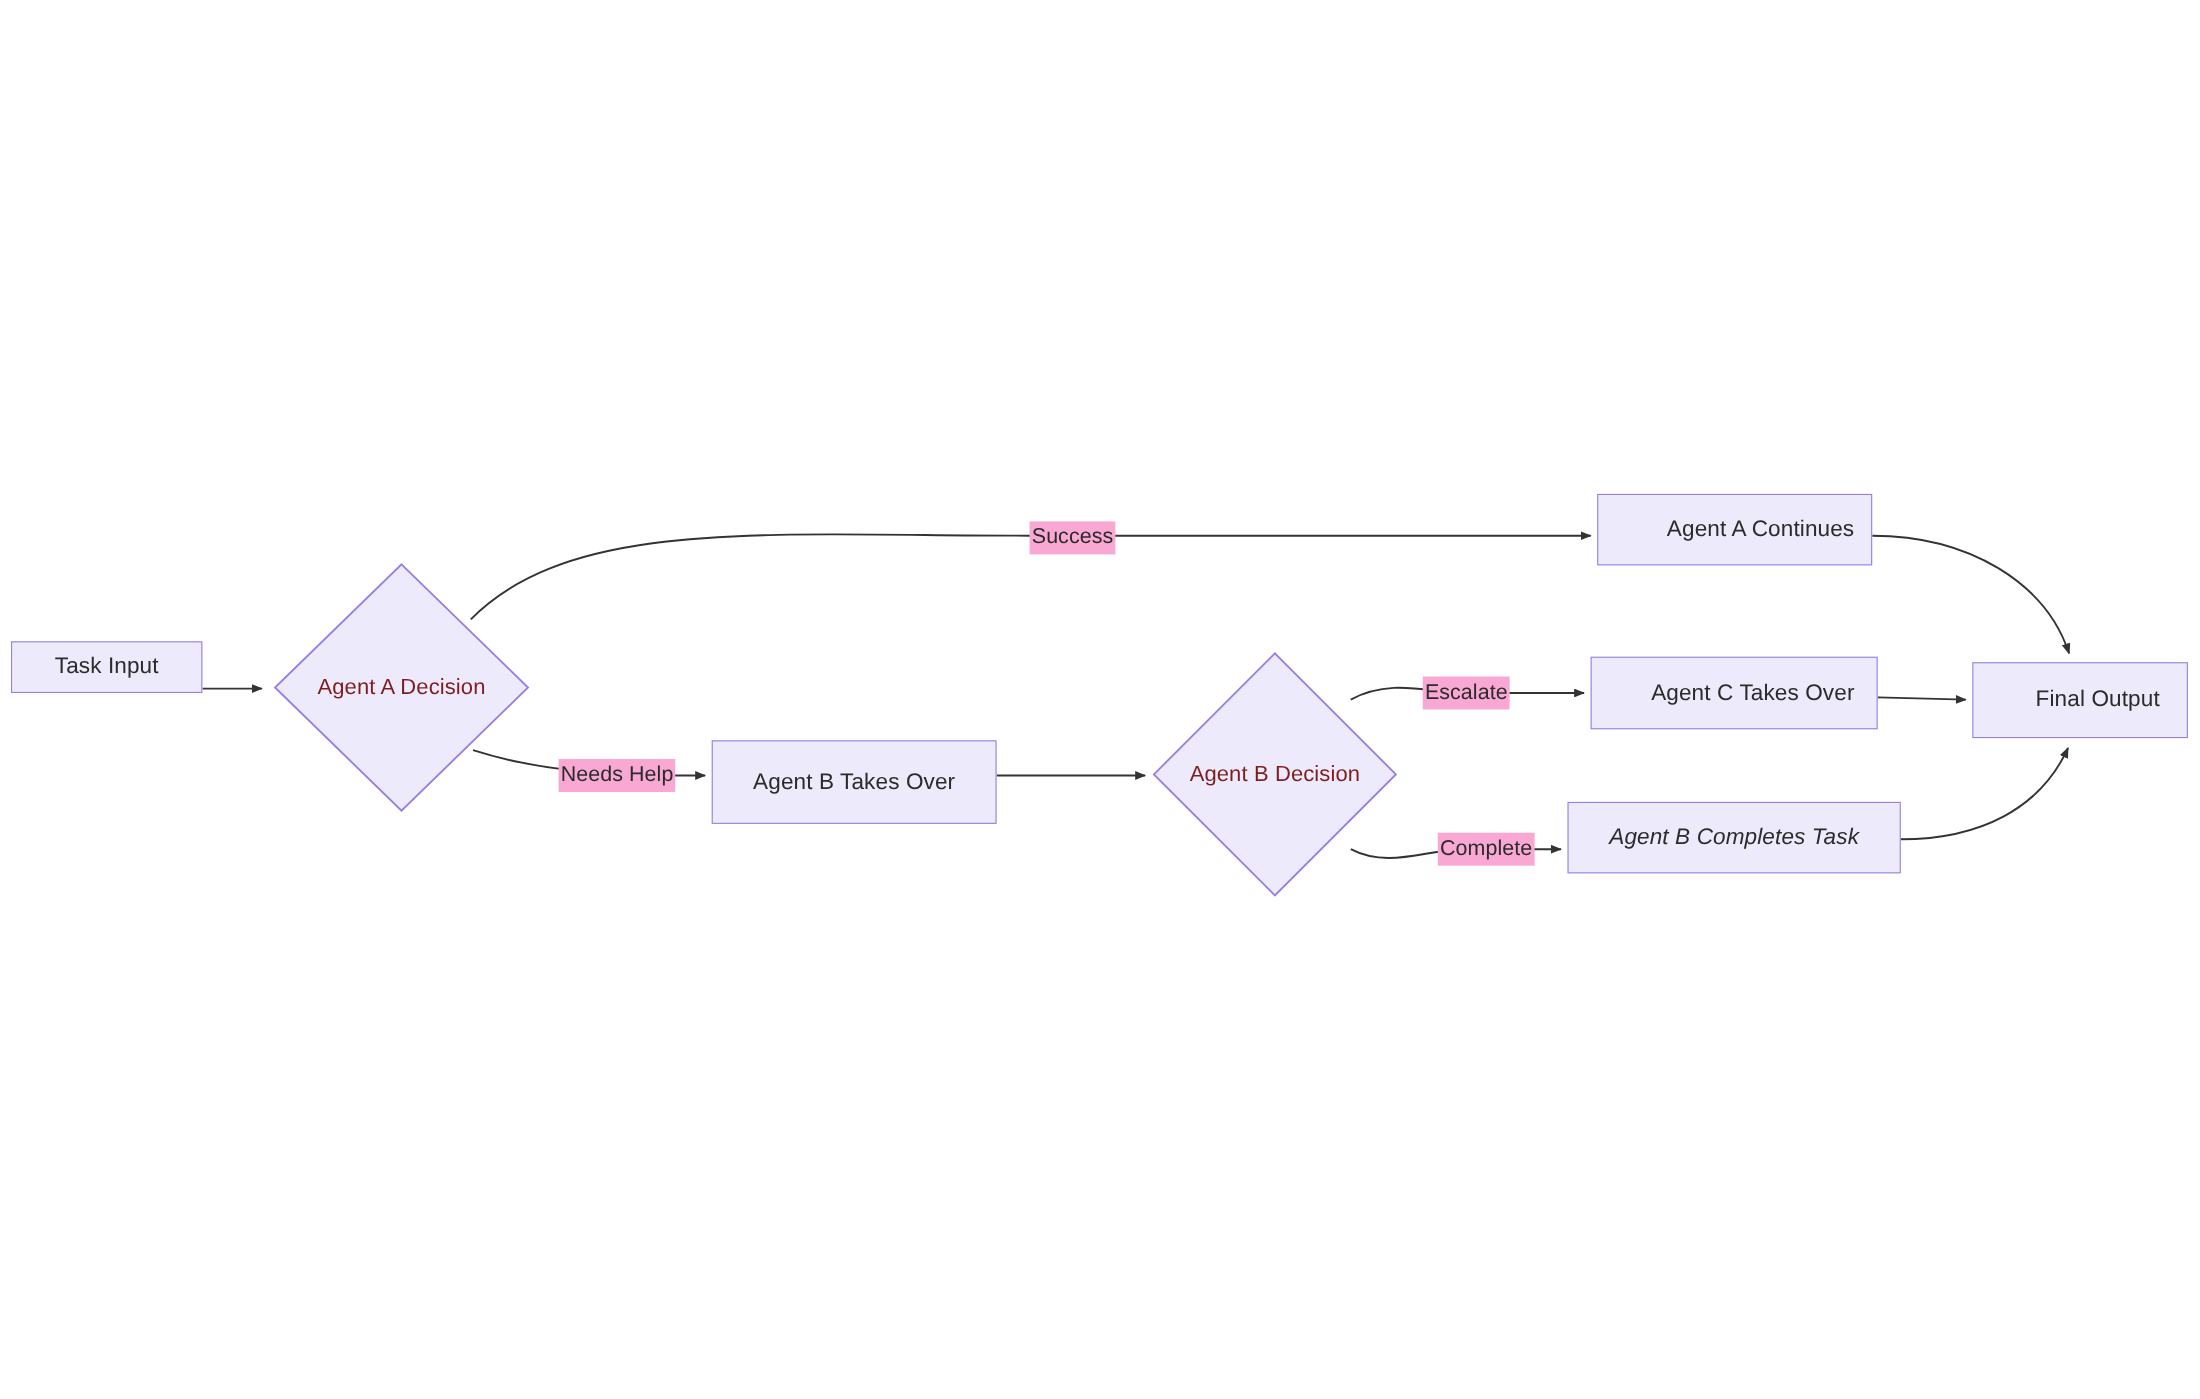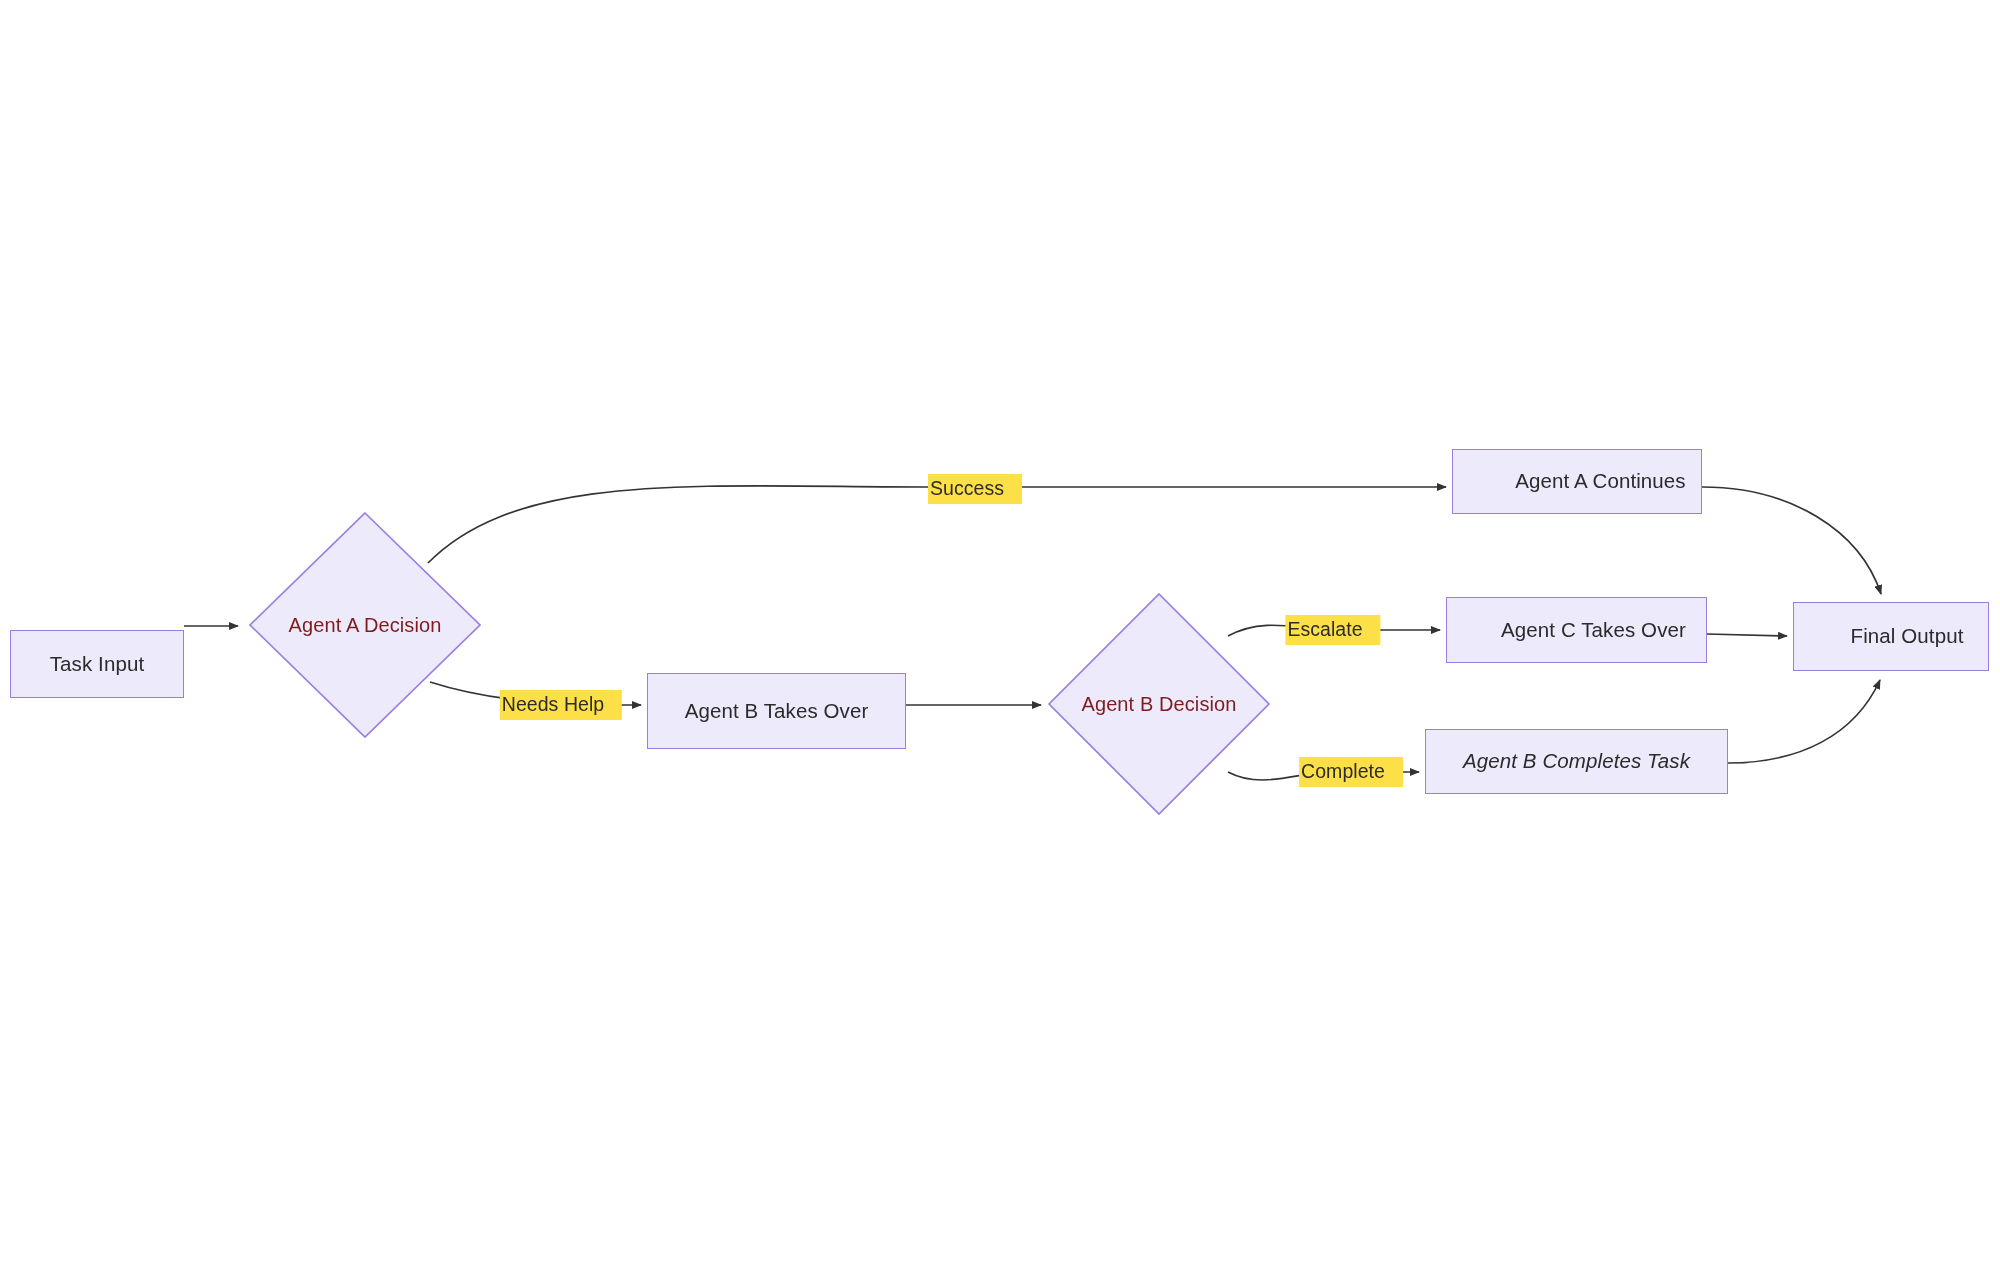--- a/index.html
+++ b/index.html
@@ -66,11 +66,11 @@
   }
   .edge-label {
     position: absolute;
-    background: #fde047;
+    background: #f9a8d4;
     color: #2b2b2b;
     font-size: 19.5px;
     line-height: 1.18;
-    padding: 3px 18px 4px 2px;
+    padding: 3px 2px 4px 2px;
     white-space: nowrap;
     transform: translate(-50%, -50%);
     letter-spacing: 0.05px;

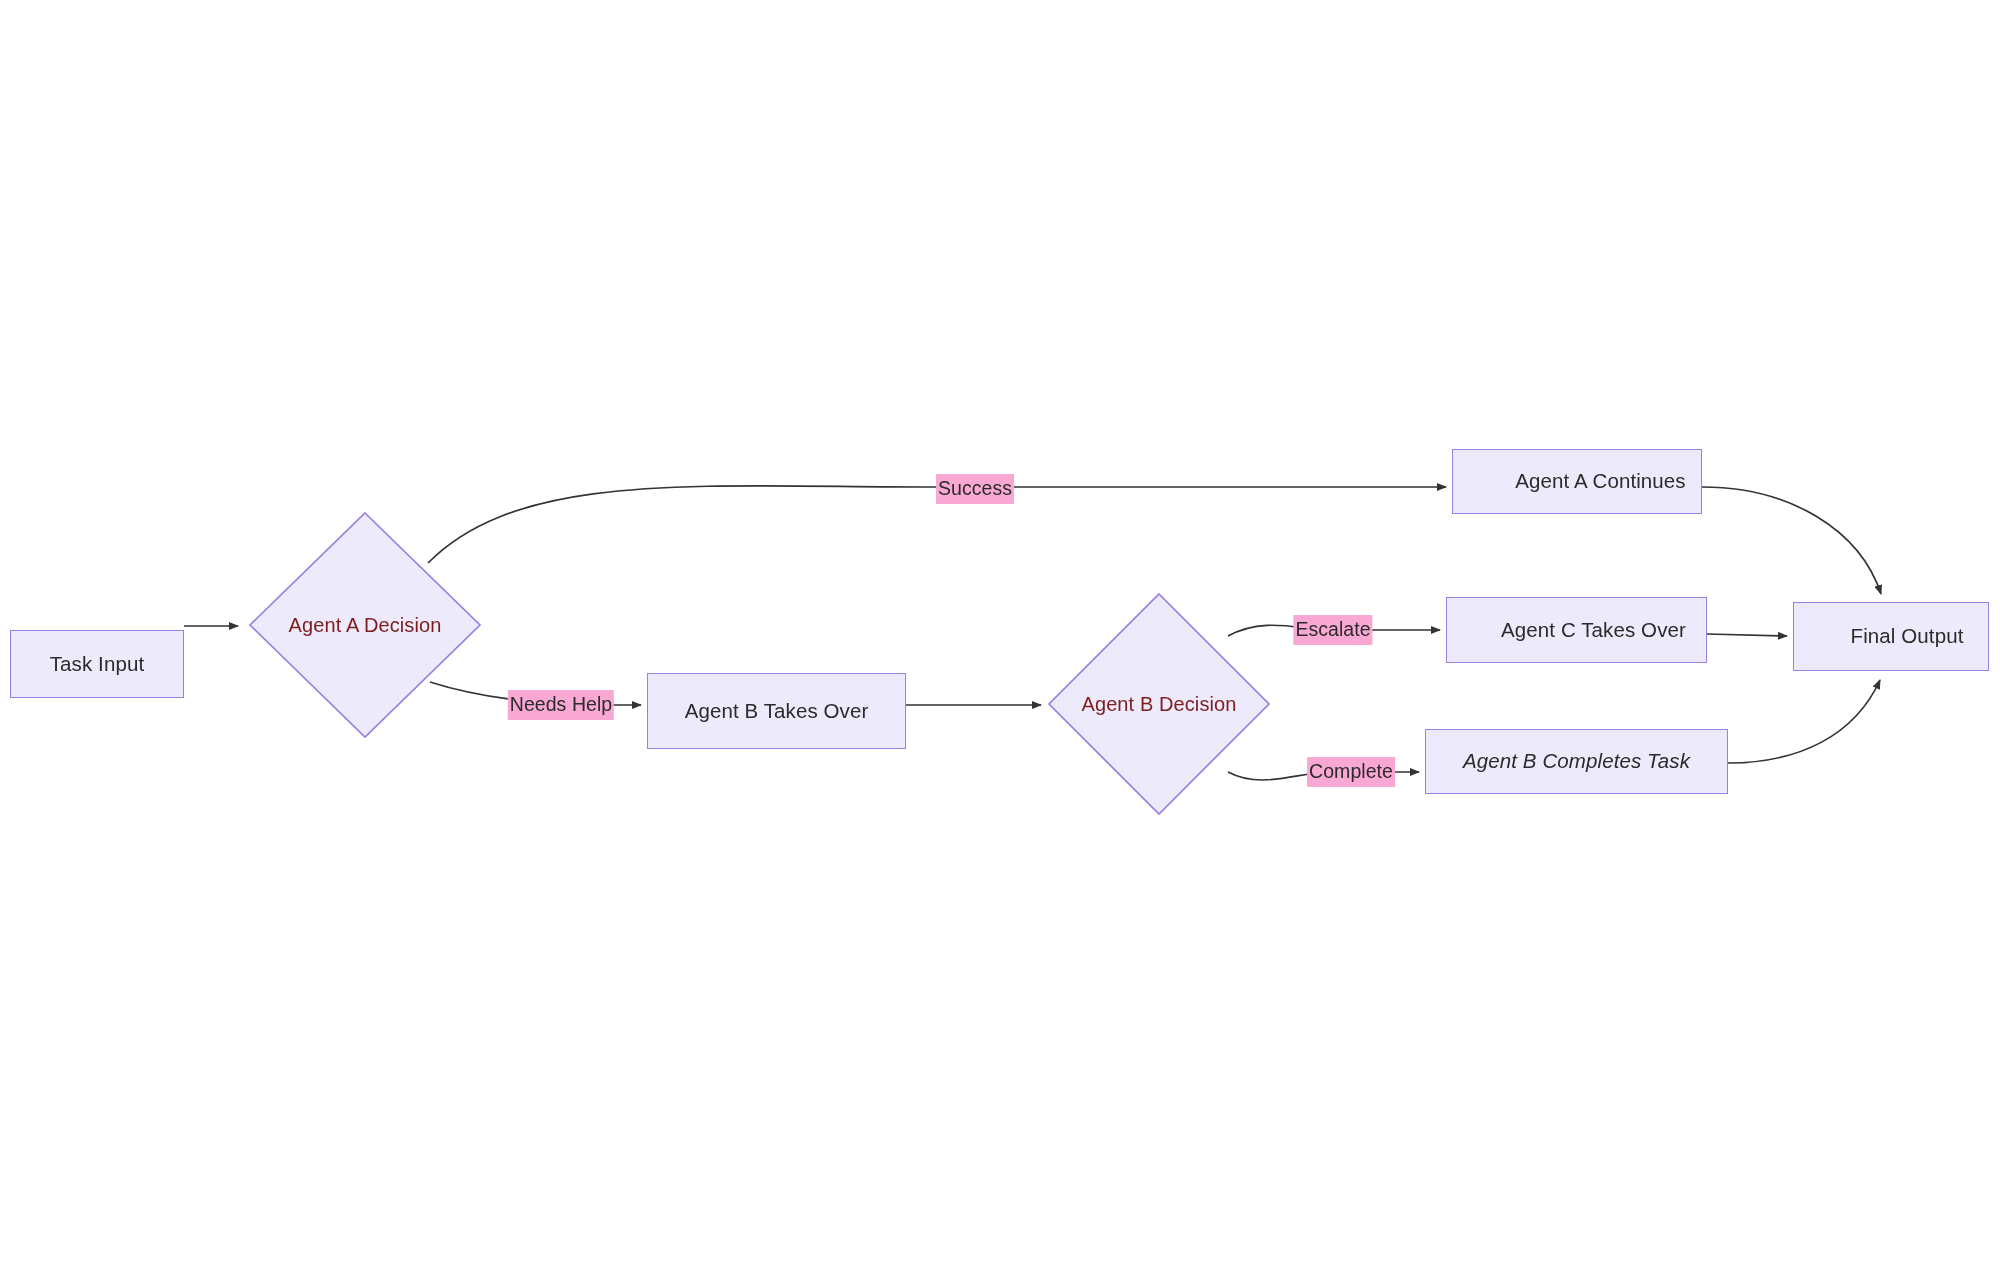--- a/index.html
+++ b/index.html
@@ -107,7 +107,7 @@
     <path d="M 1728,763 C 1800,763 1855,735 1880,680" fill="none" stroke="#333333" stroke-width="1.7" marker-end="url(#arrowhead)"></path>
   </svg>
 
-  <div class="node" style="left:10px; top:583px; width:174px; height:68px;margin-top:47px;">
+  <div class="node" style="left:10px; top:583px; width:174px; height:47px;">
     <span class="node-label">Task Input</span>
   </div>
 

